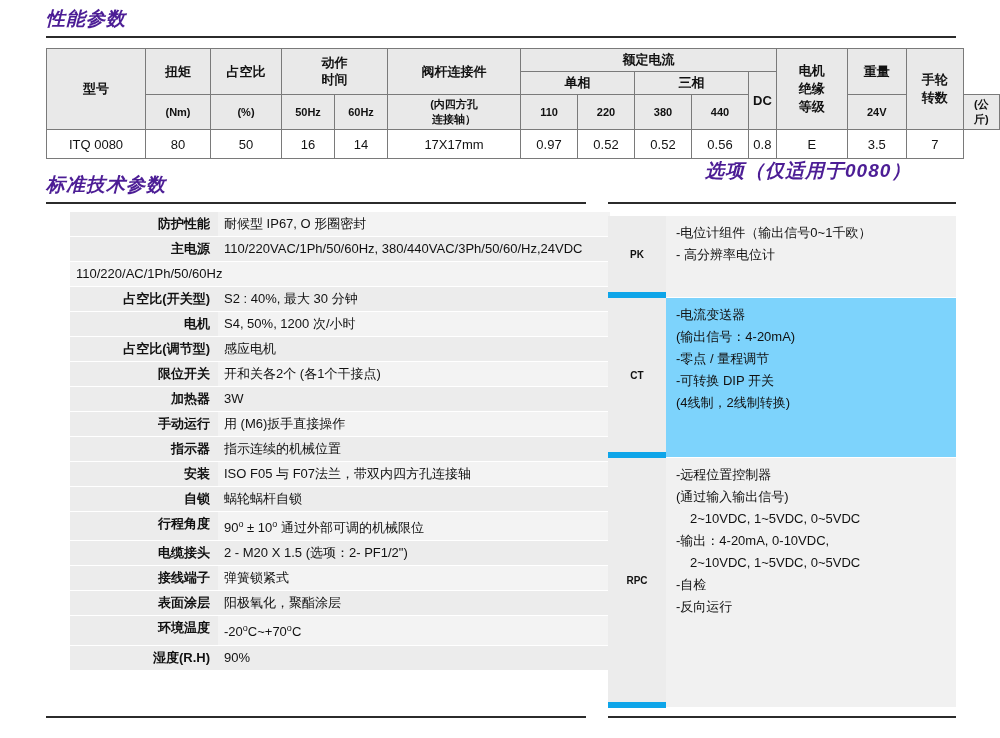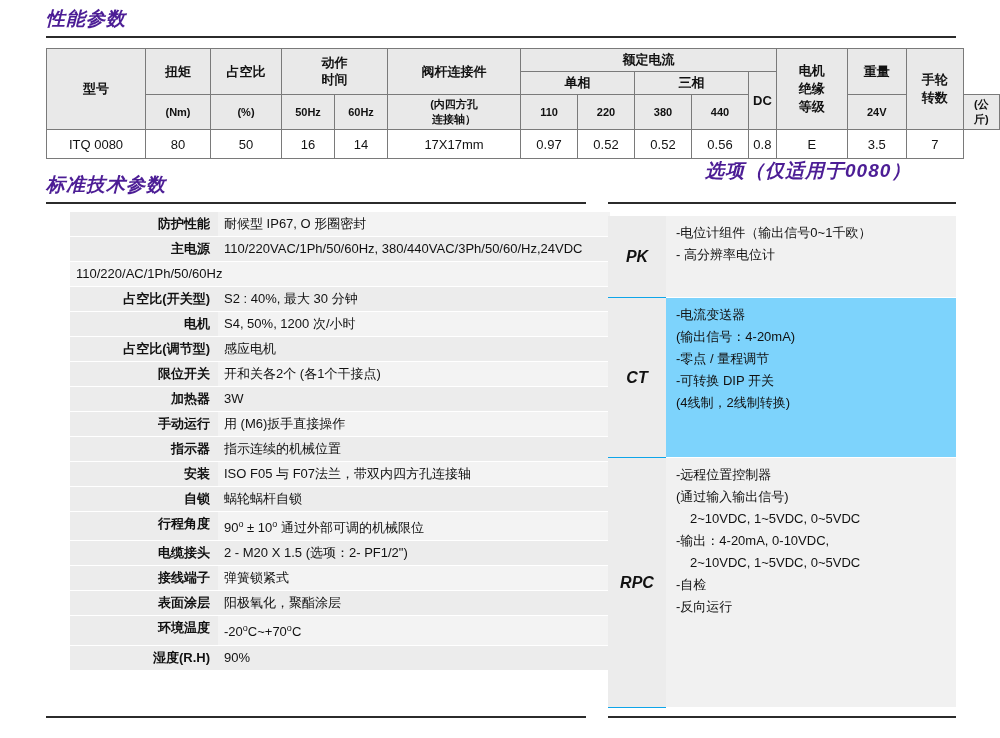--- a/index.html
+++ b/index.html
@@ -162,10 +162,9 @@
     align-items: center;
     justify-content: center;
     font-weight: bold;
-    font-size: 16px;
-    border-bottom: 1px solid #0ea5e9;
+    font-size: 10px;
+    border-bottom: 6px solid #0ea5e9;
     box-sizing: border-box;
-    font-style: italic;
   }
   .opt-row .opt-val {
     flex: 1;

